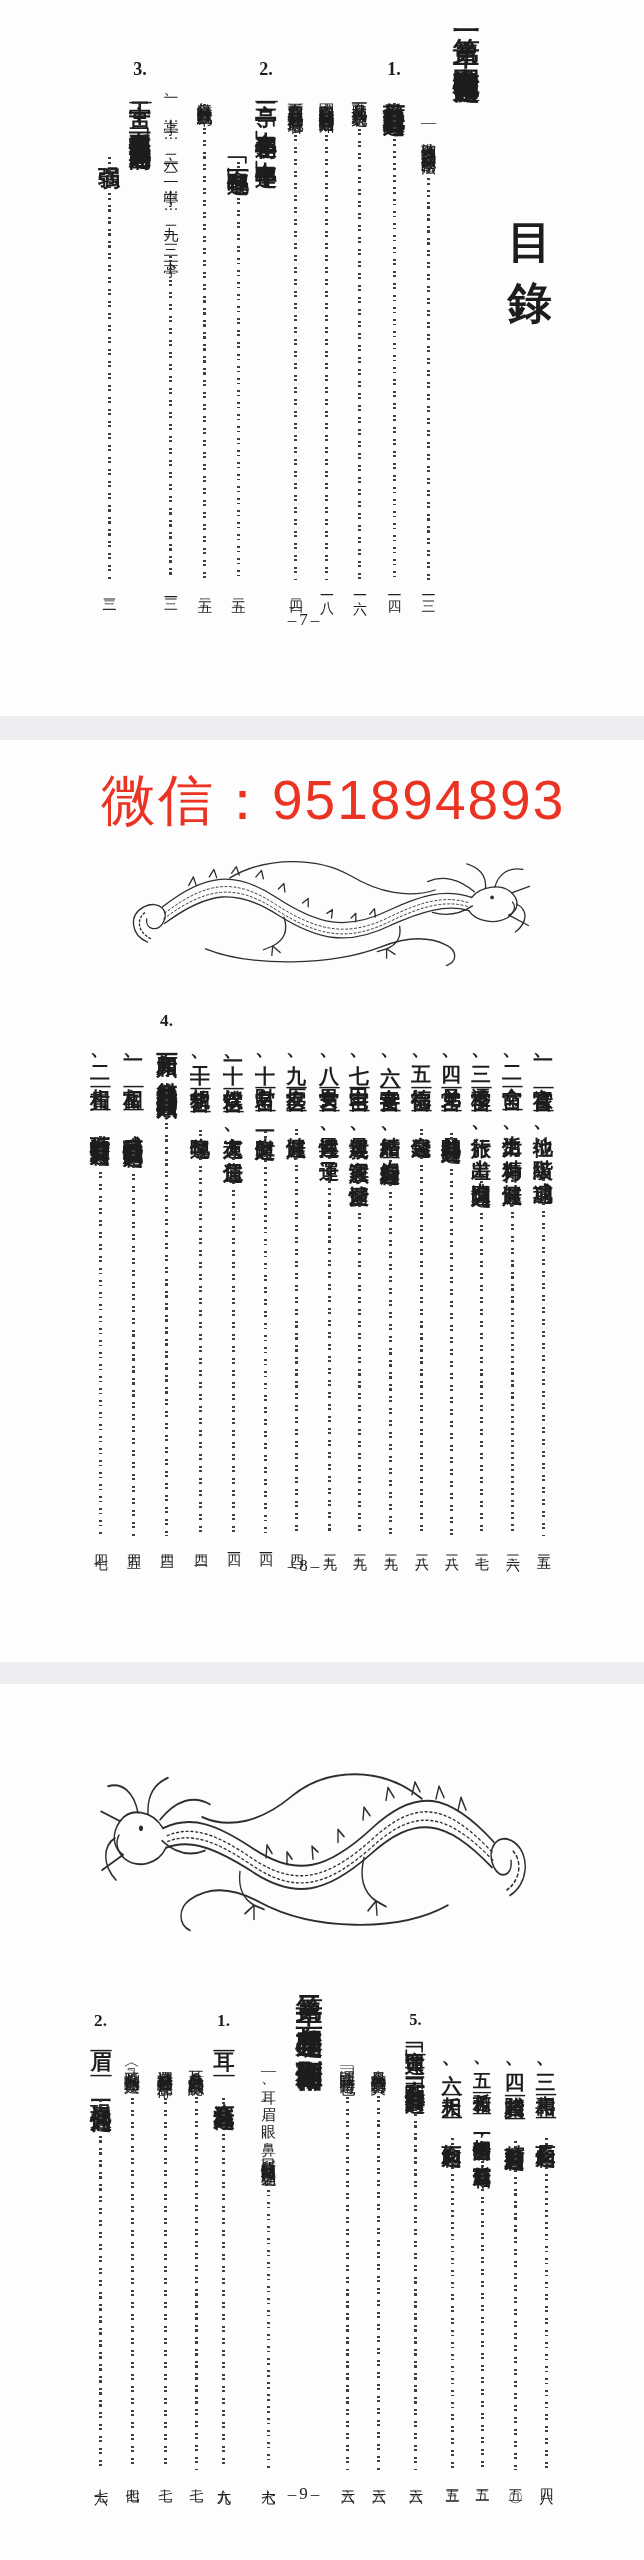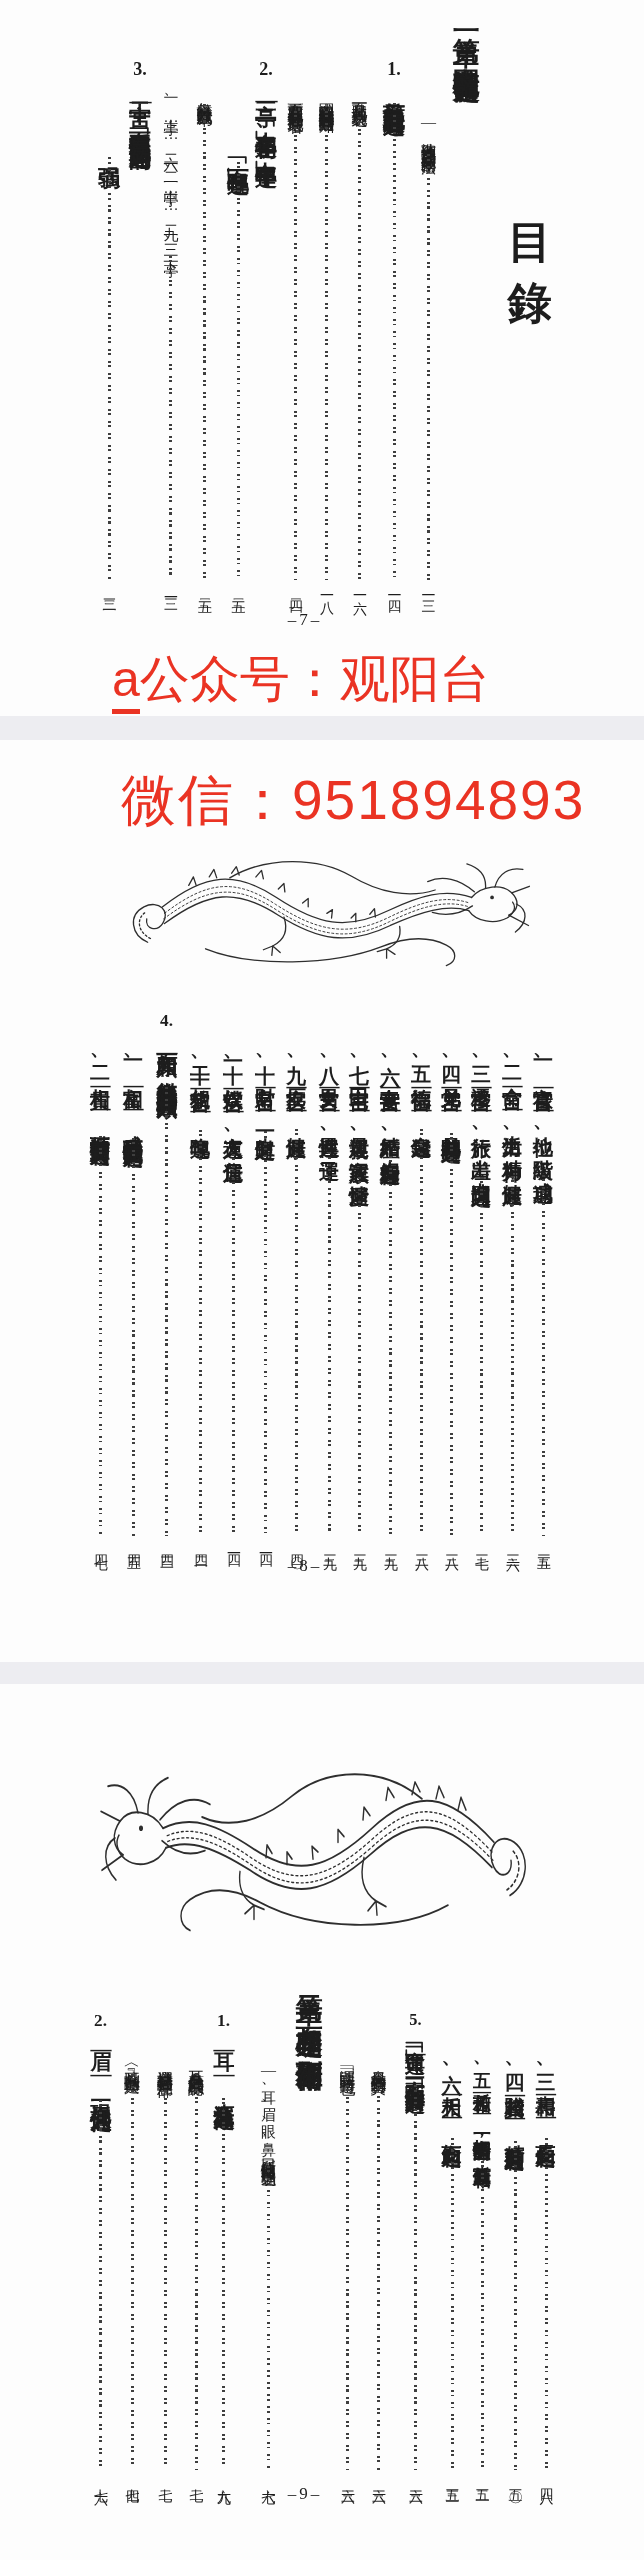--- a/index.html
+++ b/index.html
@@ -104,9 +104,6 @@
 
   <div class="band" style="top:716px;height:24px;"></div>
 
-  <div class="wm" style="left:112px;top:646px;font-size:50px;">
-    <span class="u">a</span><span>公众号：观阳台</span>
-  </div>
   <div class="wm" style="left:121px;top:764px;font-size:55px;letter-spacing:2px;">
     <span>微信：951894893</span>
   </div>

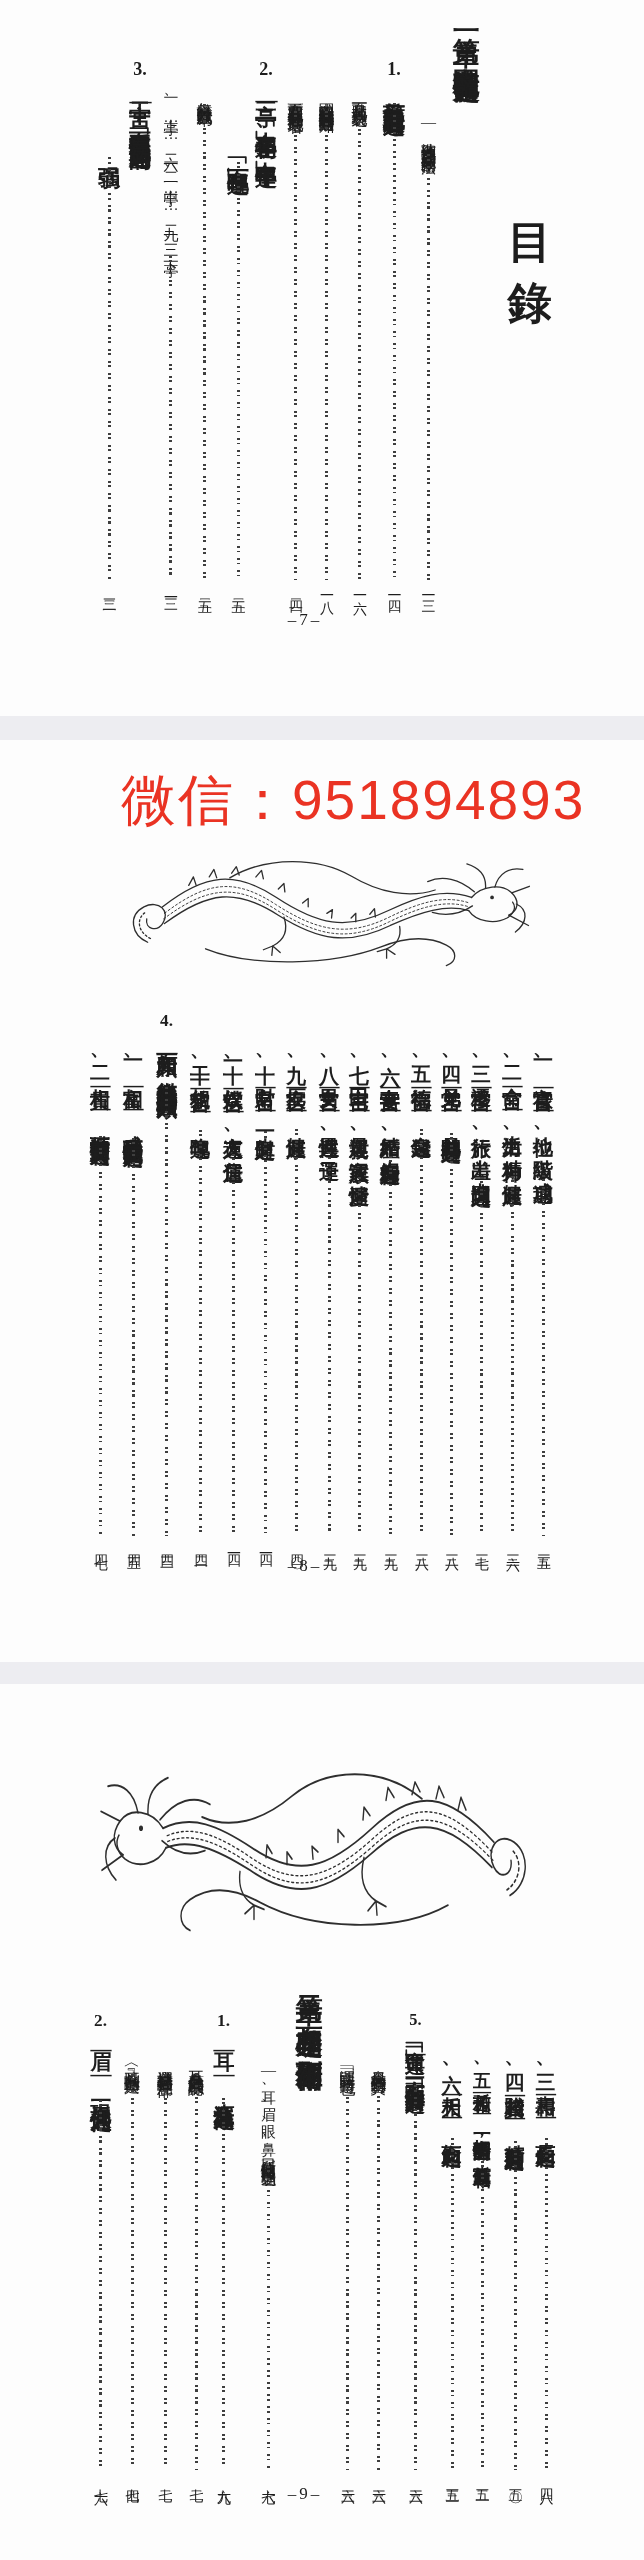--- a/index.html
+++ b/index.html
@@ -104,7 +104,7 @@
 
   <div class="band" style="top:716px;height:24px;"></div>
 
-  <div class="wm" style="left:121px;top:764px;font-size:55px;letter-spacing:2px;">
+  <div class="wm" style="left:101px;top:764px;font-size:55px;letter-spacing:2px;">
     <span>微信：951894893</span>
   </div>
 

